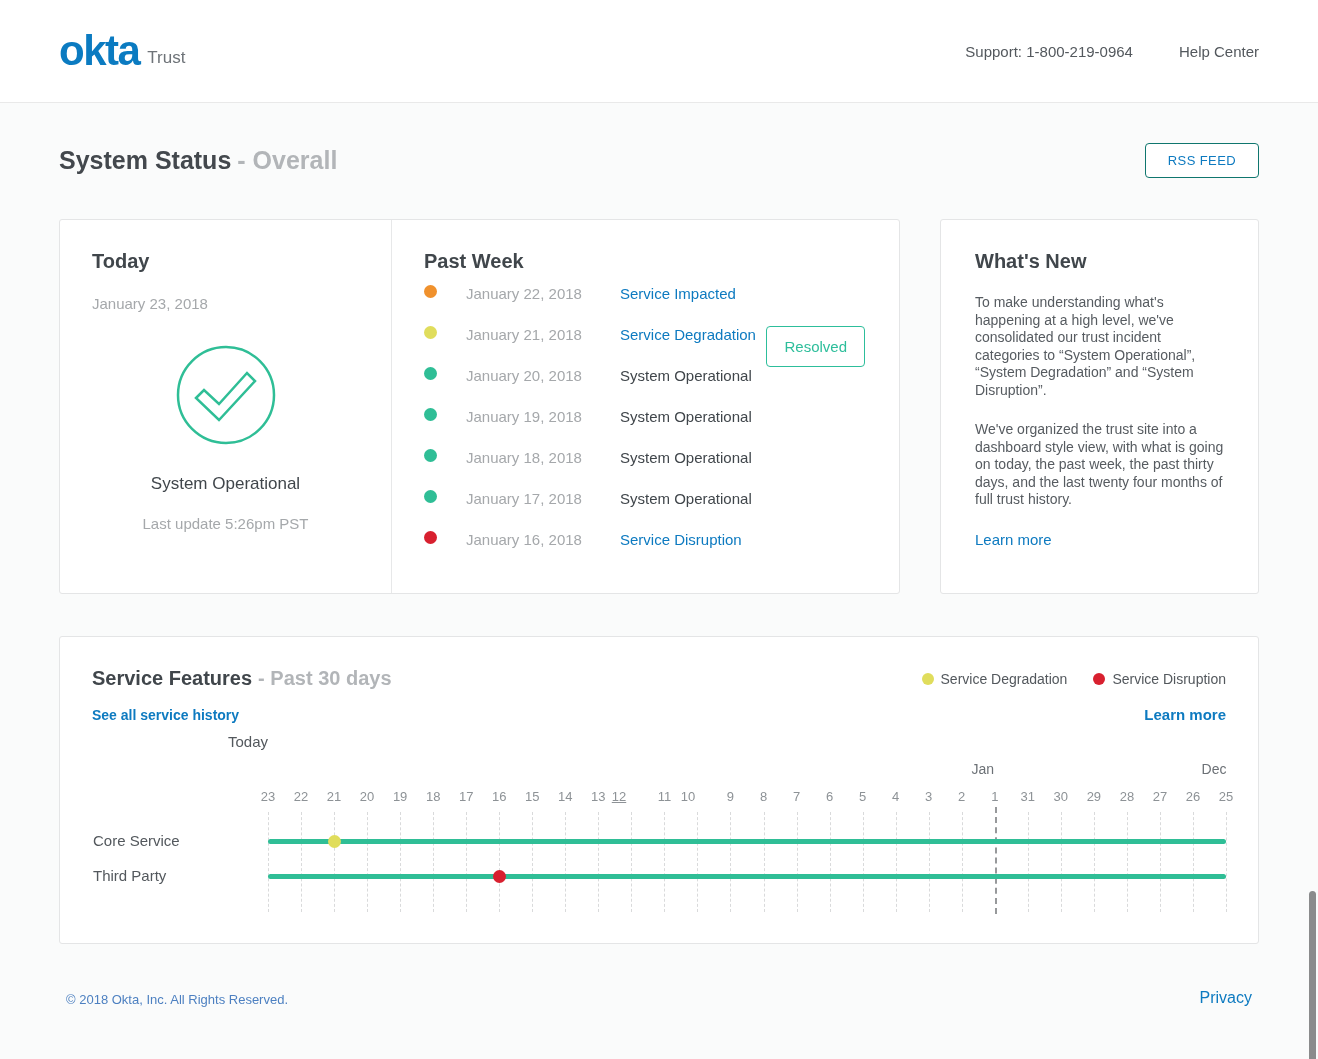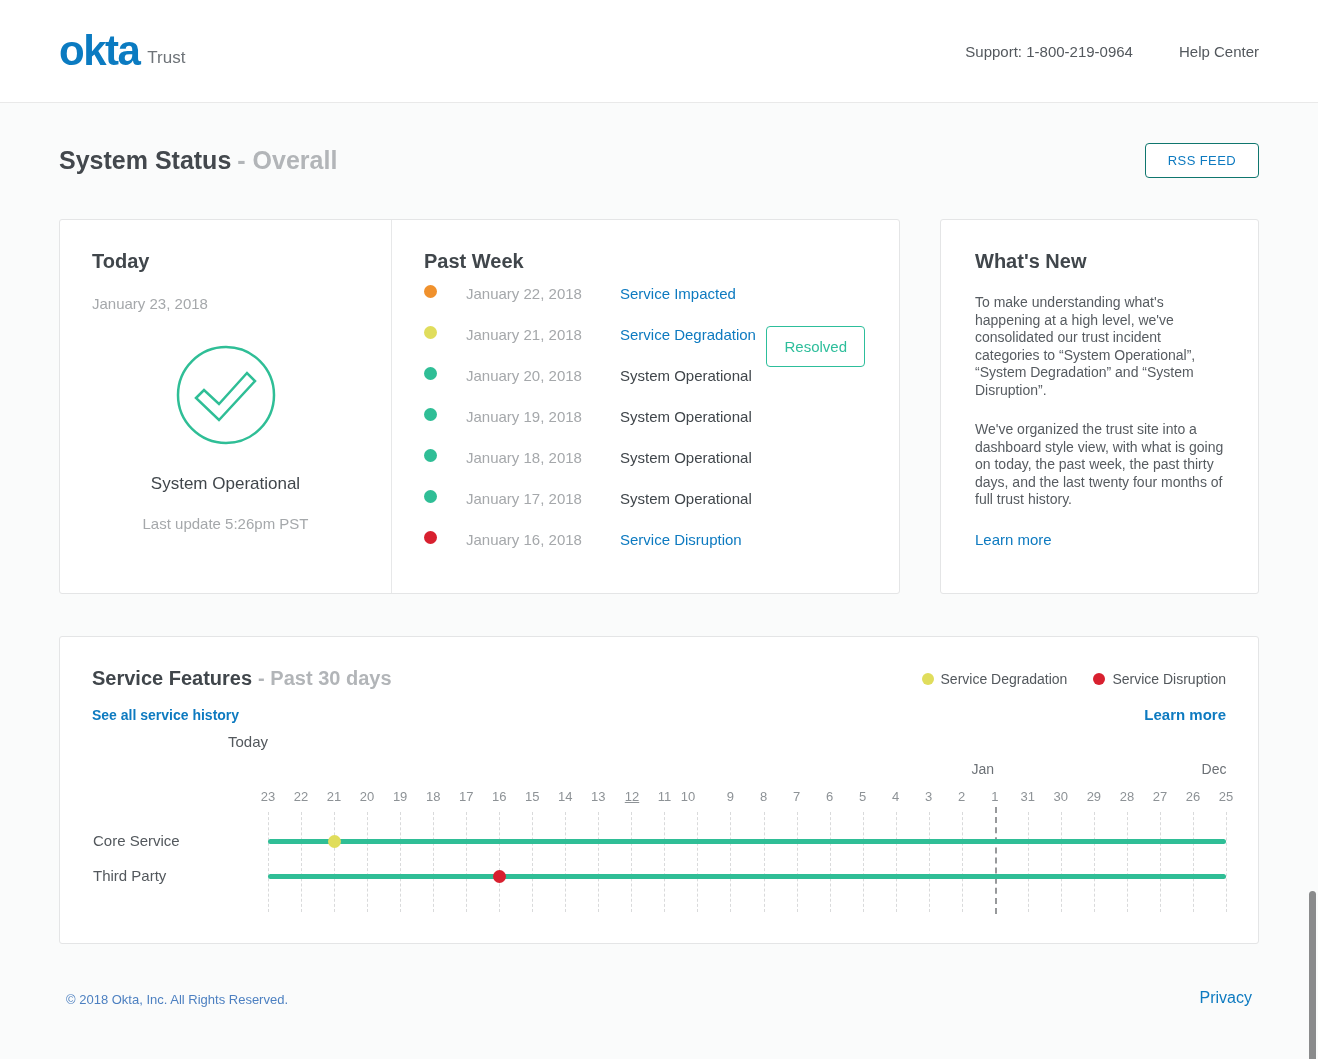--- a/index.html
+++ b/index.html
@@ -241,7 +241,7 @@
         <div class="gridline" style="left: 506.345px;"></div>
         <span class="tick-label" style="left: 506.345px;">13</span>
         <div class="gridline" style="left: 539.379px;"></div>
-        <span class="tick-label" style="left: 540px; text-decoration: underline;">12</span>
+        <span class="tick-label" style="left: 527px; text-decoration: underline;">12</span>
         <div class="gridline" style="left: 572.414px;"></div>
         <span class="tick-label" style="left: 572.414px;">11</span>
         <div class="gridline" style="left: 605.448px;"></div>

